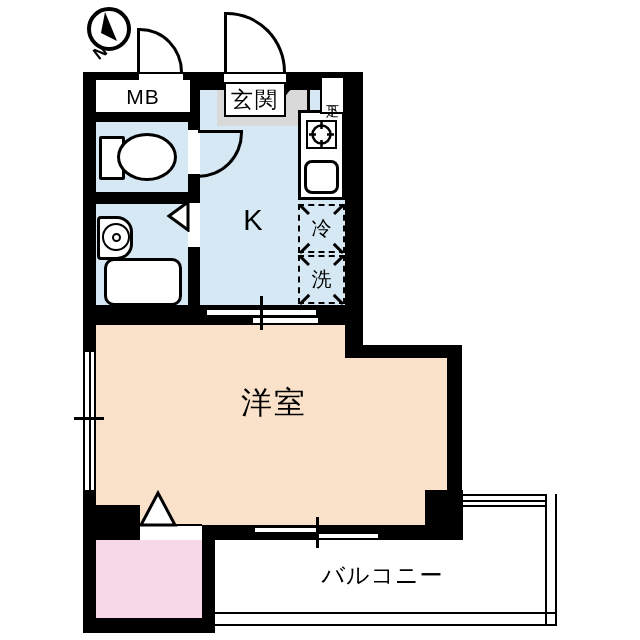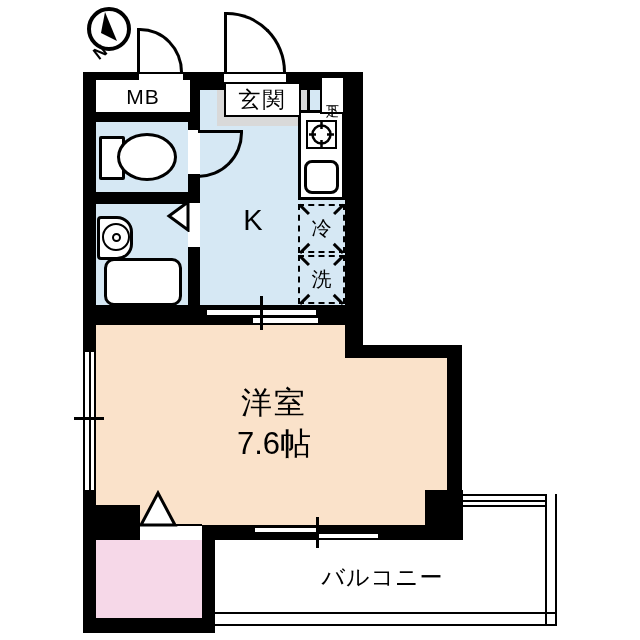--- a/index.html
+++ b/index.html
@@ -139,7 +139,7 @@
 
   <div class="lbl" style="left:96px;top:80px;width:94px;height:32px;font-size:21px;letter-spacing:1px;text-align:center;">MB</div>
 
-  <div class="lbl" style="left:224px;top:82px;width:77px;height:35px;background:#fff;border:2.5px solid #000;box-sizing:border-box;font-size:22px;letter-spacing:2px;">玄関</div>
+  <div class="lbl" style="left:224px;top:82px;width:62px;height:35px;background:#fff;border:2.5px solid #000;box-sizing:border-box;font-size:22px;letter-spacing:2px;">玄関</div>
 
   <div class="lbl" style="left:320px;top:76px;width:25px;height:38px;background:#fff;border:2px solid #000;box-sizing:border-box;font-size:13px;writing-mode:vertical-rl;">下足</div>
 

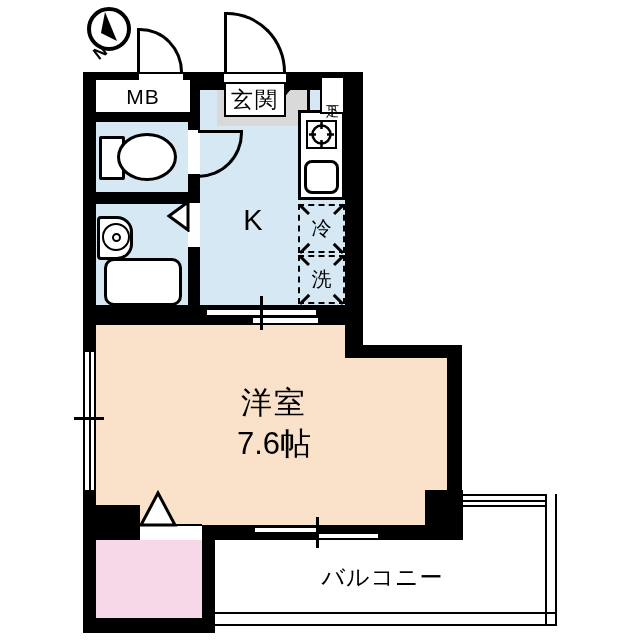--- a/index.html
+++ b/index.html
@@ -146,7 +146,6 @@
   <div class="lbl" style="left:228px;top:202px;width:50px;height:36px;font-size:29px;">K</div>
 
   <div class="lbl" style="left:199px;top:384px;width:150px;height:40px;font-size:31px;letter-spacing:2px;font-family:Liberation Mono, monospace;">洋室</div>
-  <div class="lbl" style="left:199px;top:424px;width:150px;height:38px;font-size:31px;">7.6帖</div>
 
 
   <div class="lbl" style="left:305px;top:562px;width:155px;height:30px;font-size:23px;letter-spacing:1px;">バルコニー</div>

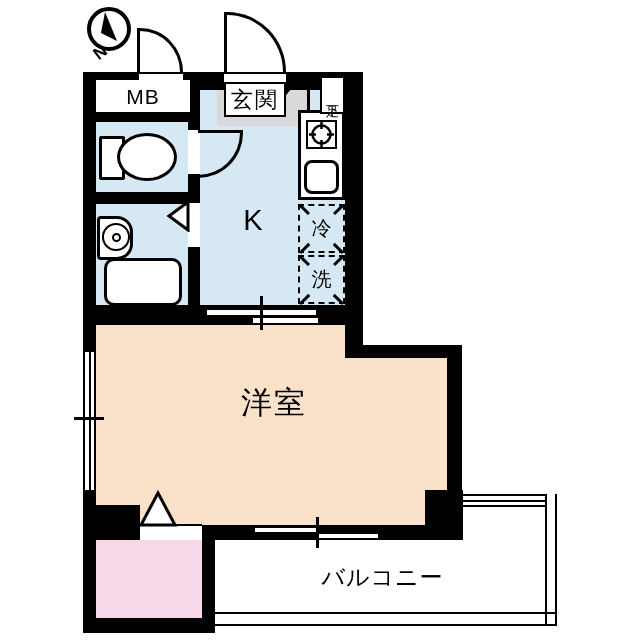--- a/index.html
+++ b/index.html
@@ -148,7 +148,7 @@
   <div class="lbl" style="left:199px;top:384px;width:150px;height:40px;font-size:31px;letter-spacing:2px;font-family:Liberation Mono, monospace;">洋室</div>
 
 
-  <div class="lbl" style="left:305px;top:562px;width:155px;height:30px;font-size:23px;letter-spacing:1px;">バルコニー</div>
+  <div class="lbl" style="left:305px;top:562px;width:155px;height:30px;font-size:23px;letter-spacing:1px;font-family:Liberation Mono, monospace;">バルコニー</div>
 
   <div class="abs" style="left:87px;top:7px;width:44px;height:44px;">
     <div style="position:absolute;left:0;top:0;width:44px;height:44px;border:4px solid #000;border-radius:50%;box-sizing:border-box;"></div>

